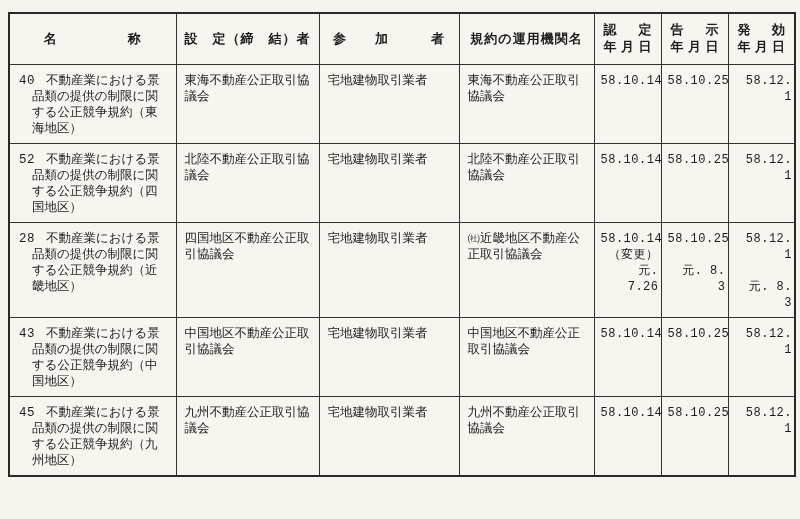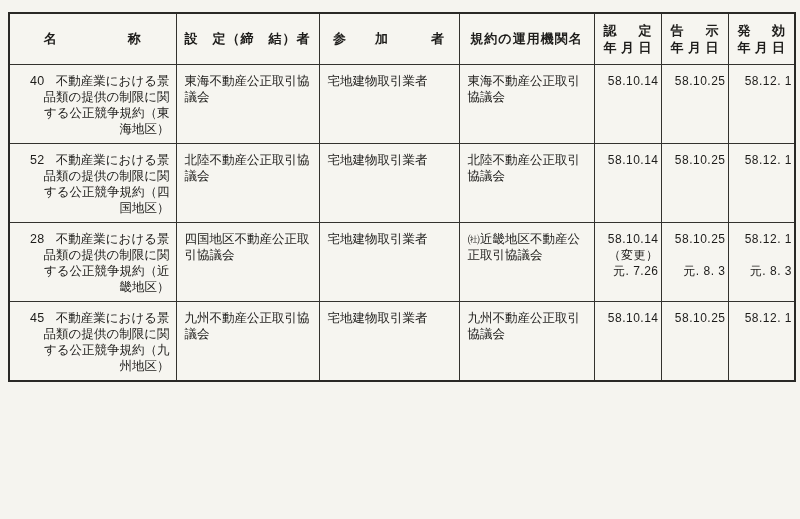--- a/index.html
+++ b/index.html
@@ -16,6 +16,7 @@
     position: relative;
     width: 792px;
     height: 519px;
+    font-family: Liberation Mono, monospace;
   }
   table.doc-table {
     position: absolute;

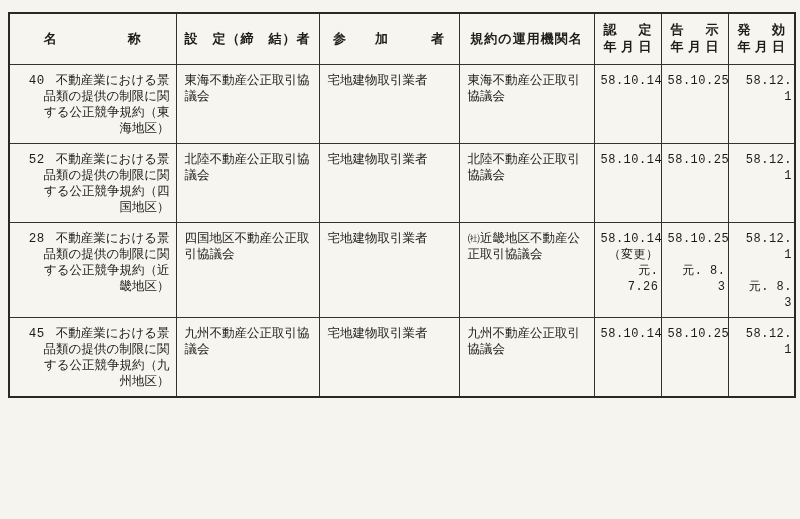--- a/index.html
+++ b/index.html
@@ -64,7 +64,6 @@
   .hang {
     padding-left: 13px;
     text-indent: -13px;
-    text-align: right;
   }
   .row-no {
     display: inline-block;

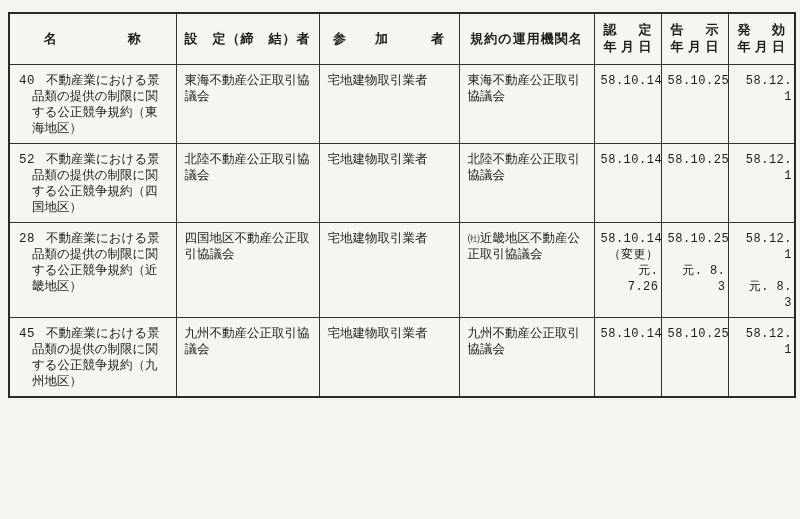--- a/index.html
+++ b/index.html
@@ -163,6 +163,19 @@
 元. 8. 3</td>
   </tr>
 
+  <tr class="data-row">
+    <td class="c-name">
+      <div class="hang">
+        <span class="row-no">43</span><span>不動産業における景品類の提供の制限に関する公正競争規約（中国地区）</span>
+      </div>
+    </td>
+    <td>中国地区不動産公正取引協議会</td>
+    <td>宅地建物取引業者</td>
+    <td>中国地区不動産公正取引協議会</td>
+    <td class="c-date">58.10.14</td>
+    <td class="c-date">58.10.25</td>
+    <td class="c-date">58.12. 1</td>
+  </tr>
 
 
   <tr class="data-row">

